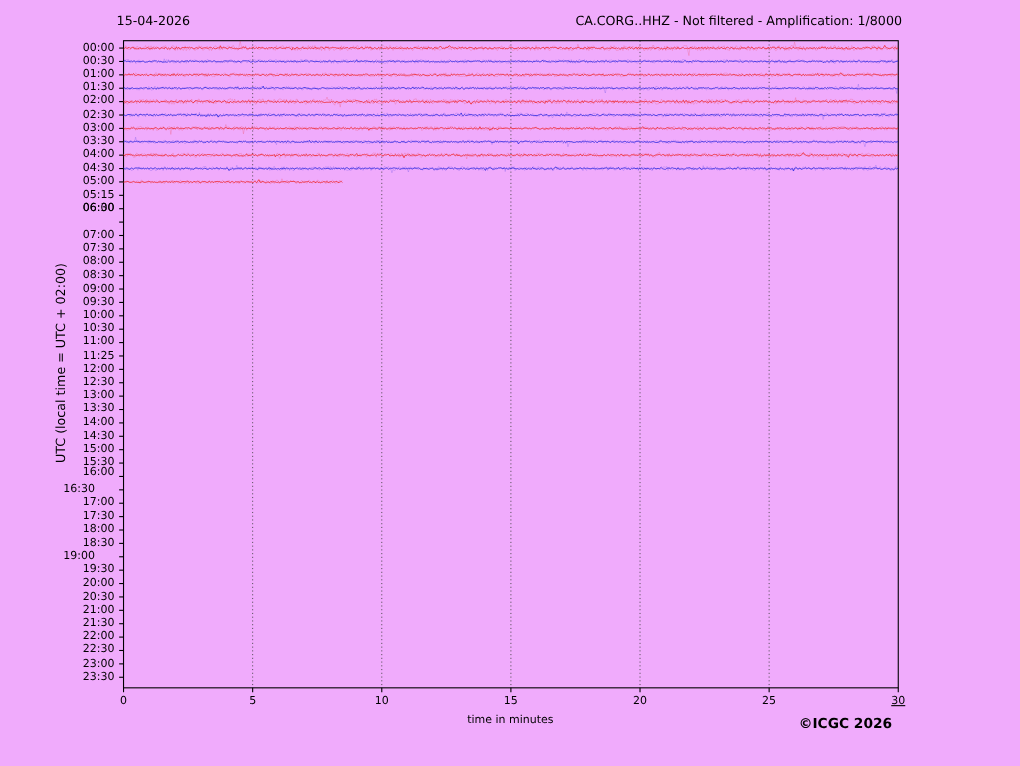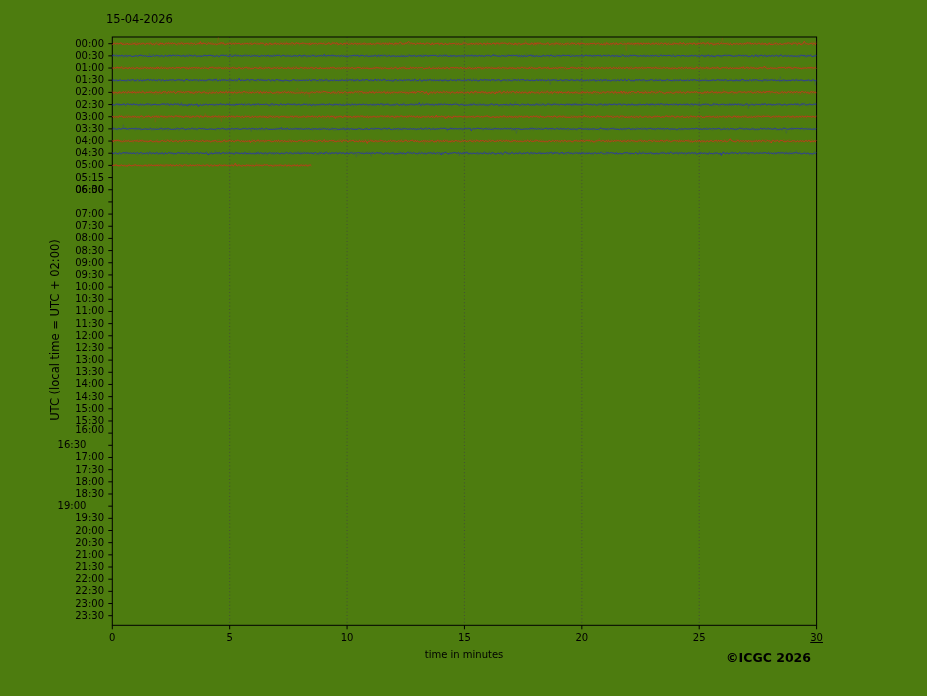--- a/index.html
+++ b/index.html
@@ -6,7 +6,7 @@
   .figure{
     position:relative;
     width:927px;height:696px;
-    background:#4d7c0f;
+    background:#f0abfc;
     font-family:"DejaVu Sans", sans-serif;
     color:#000;
     overflow:hidden;

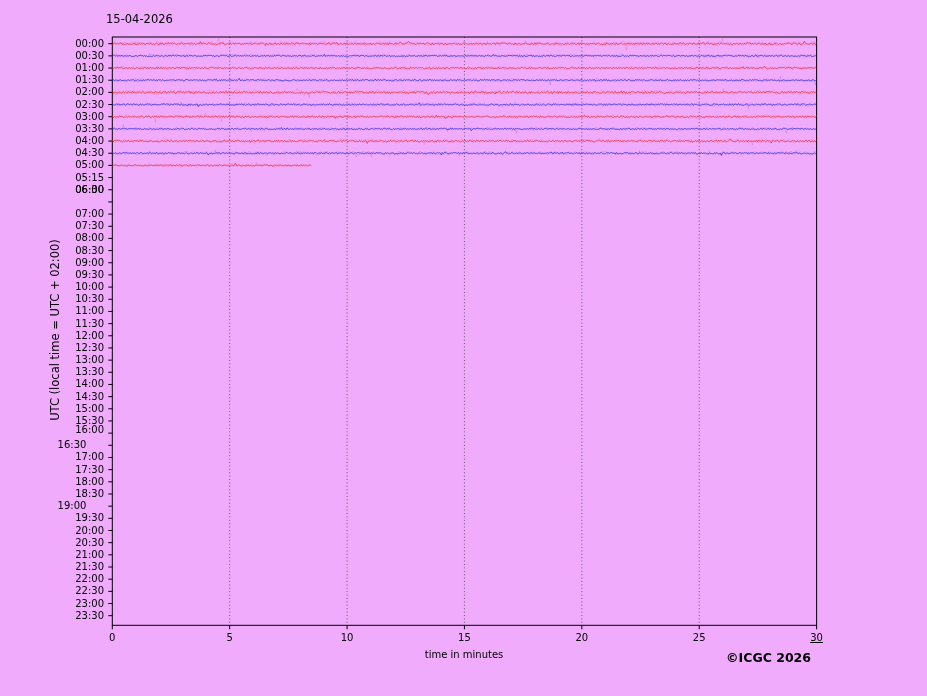--- a/index.html
+++ b/index.html
@@ -47,6 +47,7 @@
 
 <div class="figure">
   <div class="title-left">15-04-2026</div>
+  <div class="title-right">CA.CORG..HHZ - Not filtered - Amplification: 1/8000</div>
   <div class="y-axis-label">UTC (local time = UTC + 02:00)</div>
 
   <svg class="plot" id="plot-svg" width="927" height="696" viewBox="0 0 927 696">

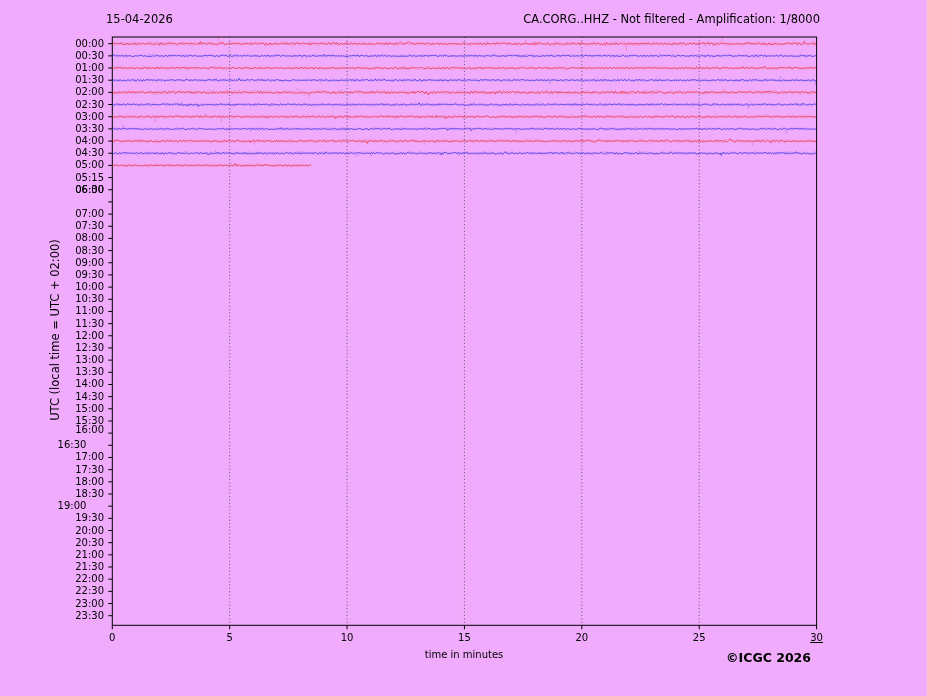--- a/index.html
+++ b/index.html
@@ -160,7 +160,7 @@
       <div class="ytick-label" style="top: 281.1px;">10:00</div>
       <div class="ytick-label" style="top: 293.27px;">10:30</div>
       <div class="ytick-label" style="top: 305.44px;">11:00</div>
-      <div class="ytick-label" style="top: 317.61px;">11:30</div>
+      <div class="ytick-label" style="top: 317.61px;">11:25</div>
       <div class="ytick-label" style="top: 329.78px;">12:00</div>
       <div class="ytick-label" style="top: 341.95px;">12:30</div>
       <div class="ytick-label" style="top: 354.12px;">13:00</div>

